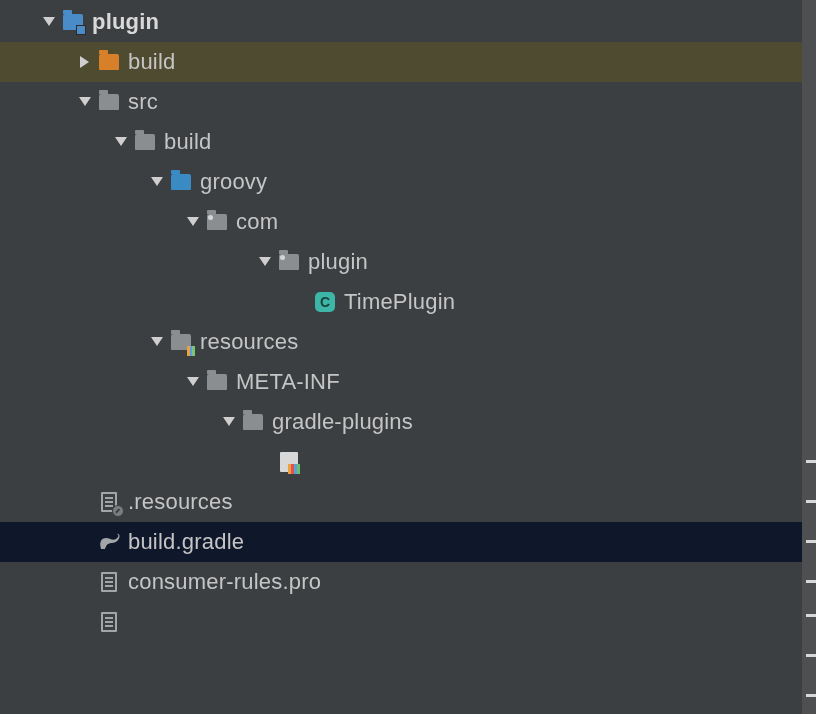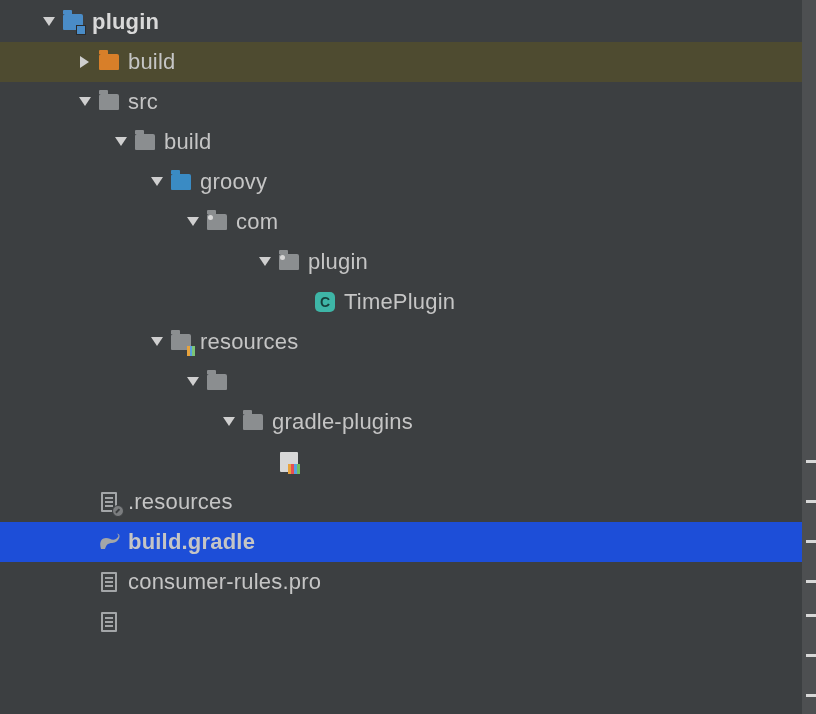--- a/index.html
+++ b/index.html
@@ -286,6 +286,7 @@
     <div class="icon">
       <div class="folder gray"></div>
     </div>
+    <span class="label normal">META-INF</span>
   </div>
 
   <div class="row">

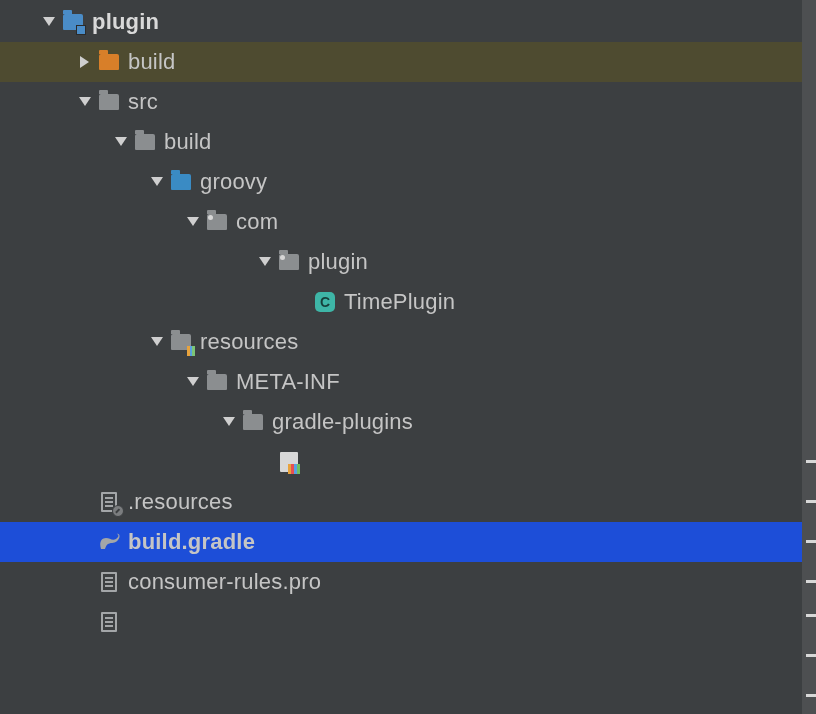--- a/index.html
+++ b/index.html
@@ -28,8 +28,7 @@
     background: #4e4b30;
   }
   .row.highlight-select {
-    background: #1d4ed8;
-    font-weight: bold;
+    background: #0f172a;
   }
   .indent {
     flex: 0 0 auto;

